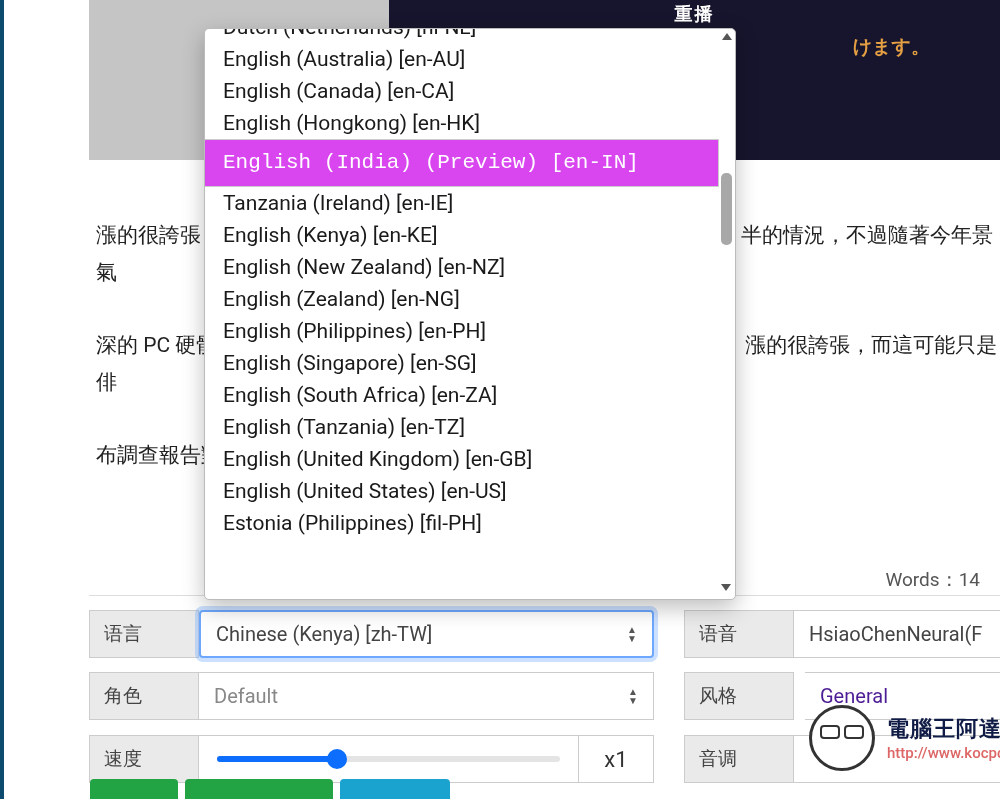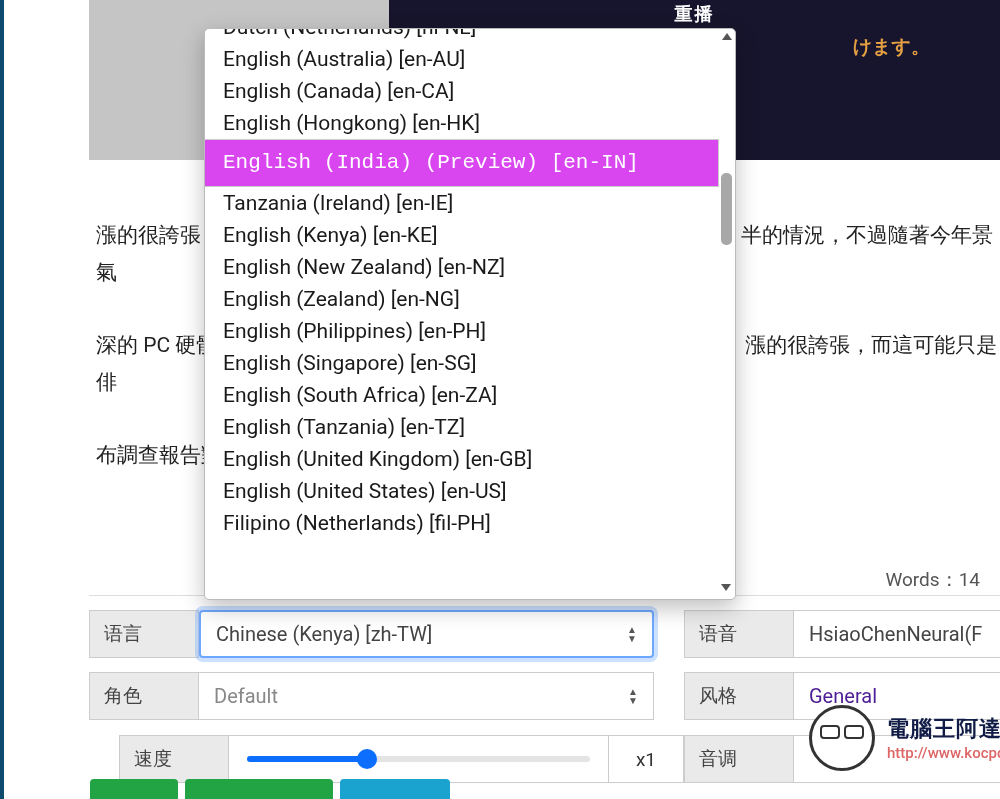--- a/index.html
+++ b/index.html
@@ -381,7 +381,7 @@
         <div class="dd-item">English (Tanzania) [en-TZ]</div>
         <div class="dd-item">English (United Kingdom) [en-GB]</div>
         <div class="dd-item">English (United States) [en-US]</div>
-        <div class="dd-item">Filipino (Netherlands) [fil-PH]</div>
+        <div class="dd-item">Estonia (Philippines) [fil-PH]</div>
       </div>
     <div class="dd-scroll">
       <div class="arrow up"></div>

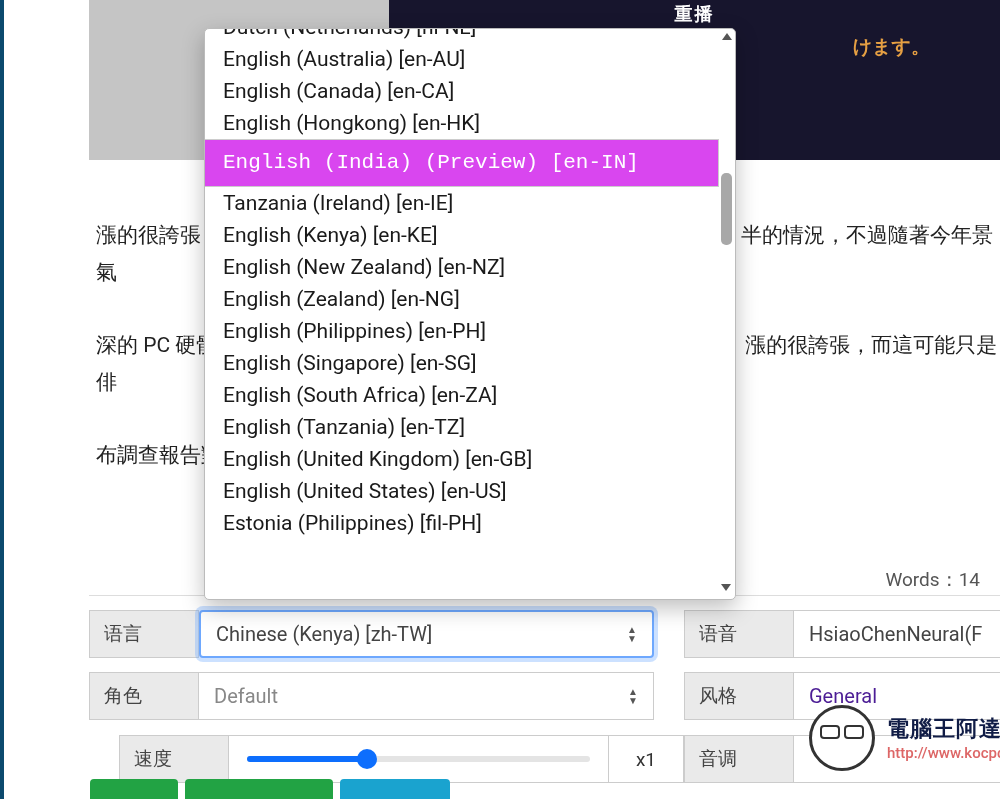--- a/index.html
+++ b/index.html
@@ -136,7 +136,7 @@
   .row-role .lbl { width: 110px; }
   .row-role .sel { width: 455px; color: #888; }
 
-  .row-style { left: 680px; top: 672px; }
+  .row-style { left: 680px; top: 672px; gap: 11px; }
   .row-style .lbl { width: 110px; }
   .row-style .sel { flex: 1; min-width: 190px; color: #4c1d95; border-right: none; }
 

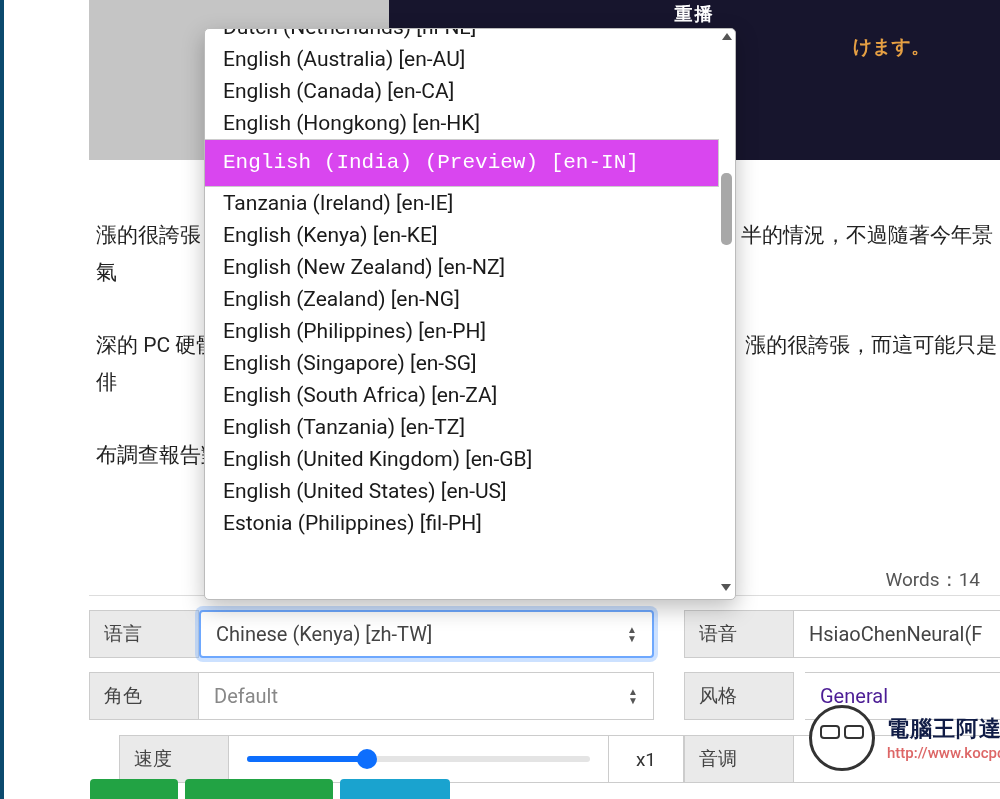--- a/index.html
+++ b/index.html
@@ -140,7 +140,7 @@
   .row-style .lbl { width: 110px; }
   .row-style .sel { flex: 1; min-width: 190px; color: #4c1d95; border-right: none; }
 
-  .row-speed { left: 85px; top: 735px; display:flex;margin-left:30px; }
+  .row-speed { left: 85px; top: 735px; display:flex; }
   .row-speed .lbl { width: 110px; }
   .slider-wrap {
     height: 48px; width: 380px;

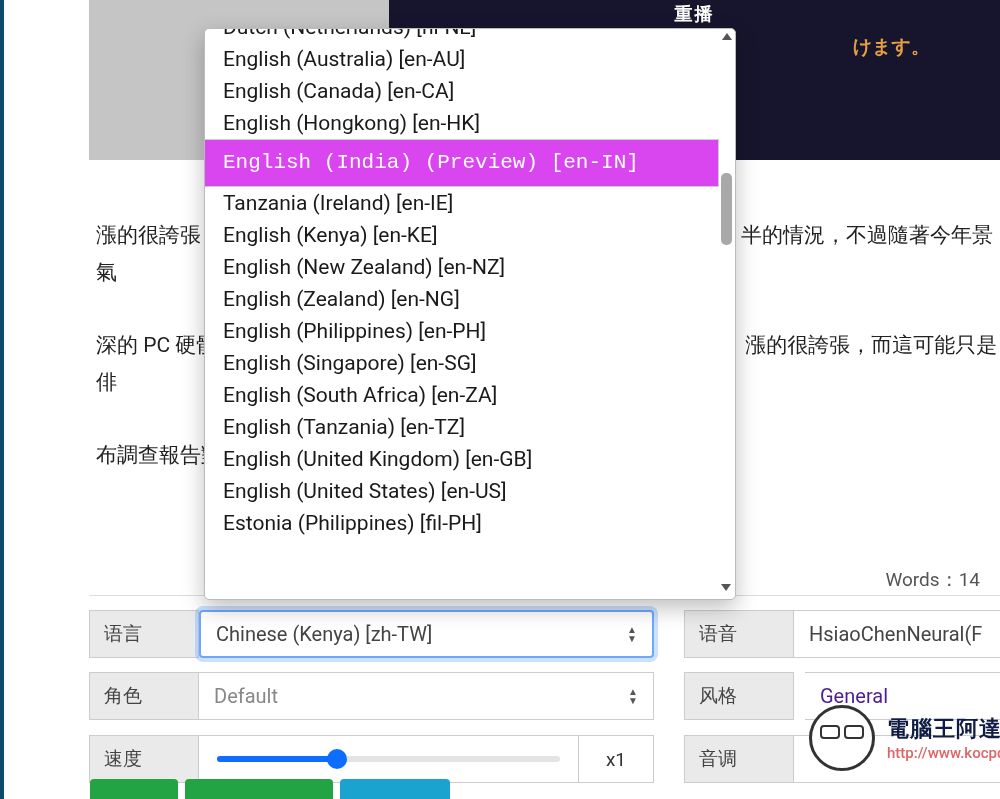--- a/index.html
+++ b/index.html
@@ -176,7 +176,7 @@
     height: 48px; width: 75px;
     border: 1px solid #ccc; border-left: none;
     display: flex; align-items: center; justify-content: center;
-    background: #fff; font-size: 19px; color: #333;
+    background: #fff; font-size: 22px; color: #333;
     box-sizing: border-box;
   }
 

